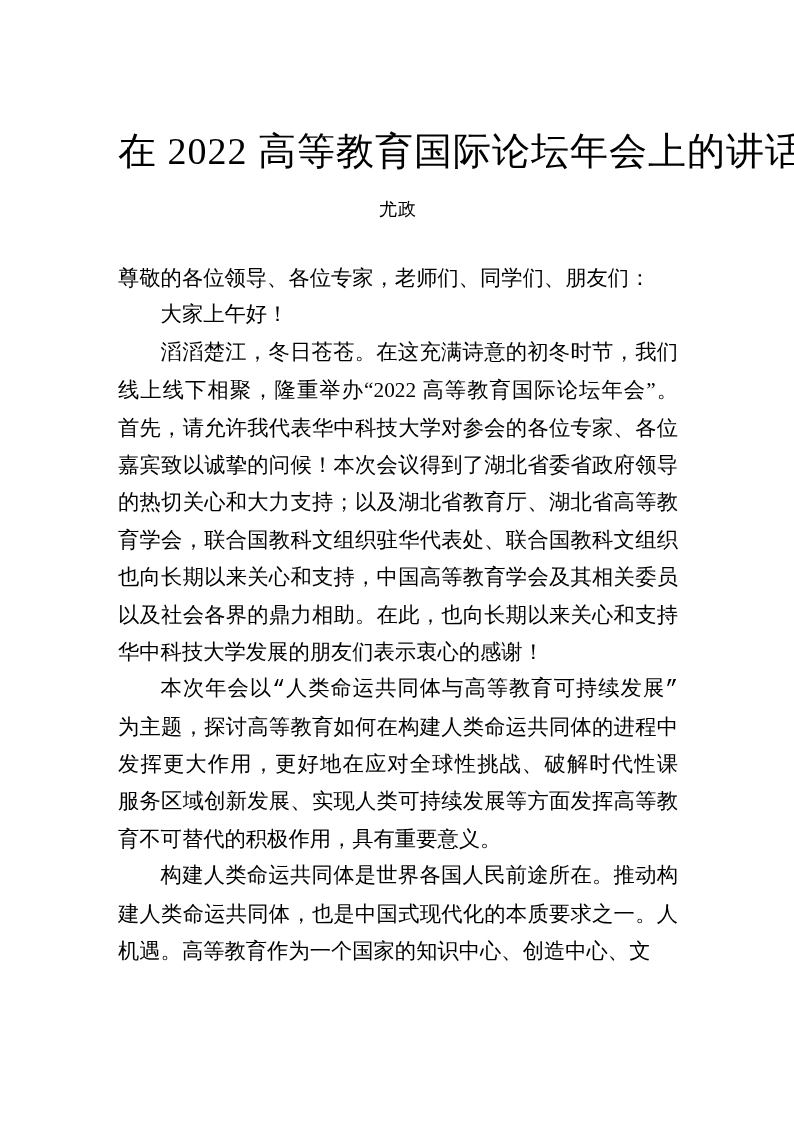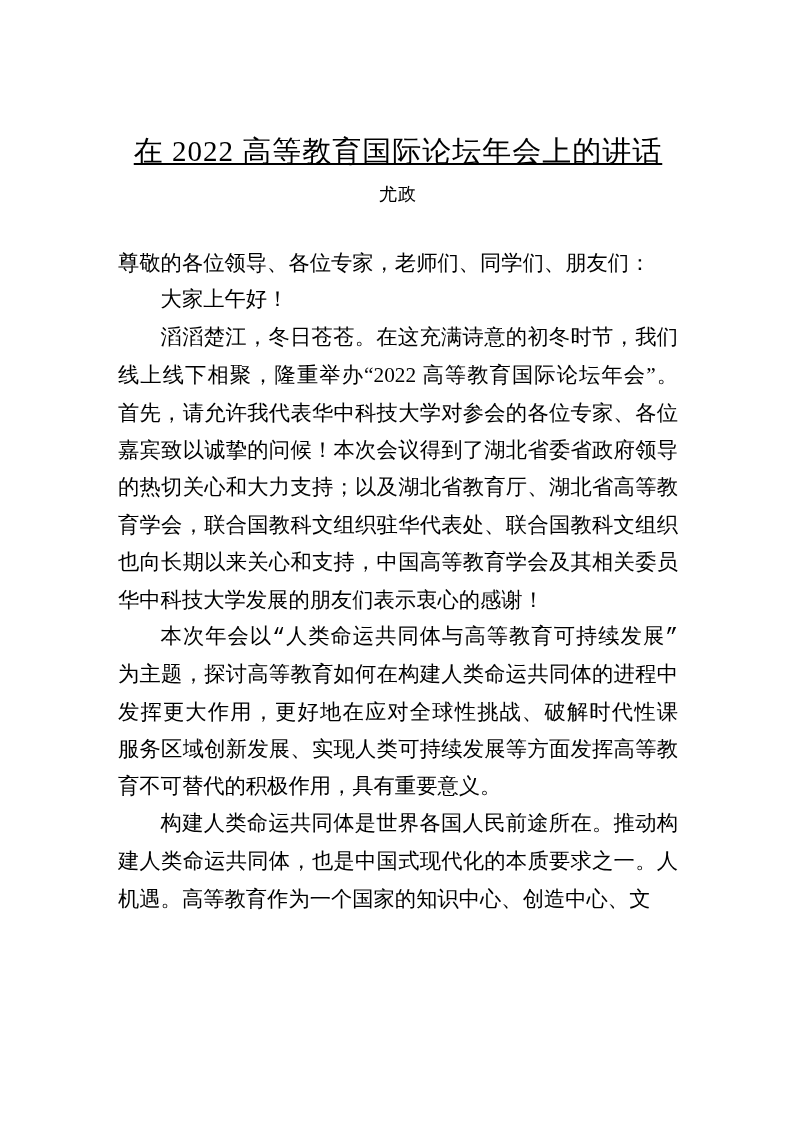--- a/index.html
+++ b/index.html
@@ -21,13 +21,12 @@
   .doc-title {
     margin: 0;
     padding-top: 134px;
-    font-size: 29px;
+    font-size: 38px;
     font-weight: normal;
     letter-spacing: 1px;
     text-align: center;
     line-height: 34px;
     white-space: nowrap;
-    text-decoration: underline;
   }
   .doc-author {
     margin-top: 15px;

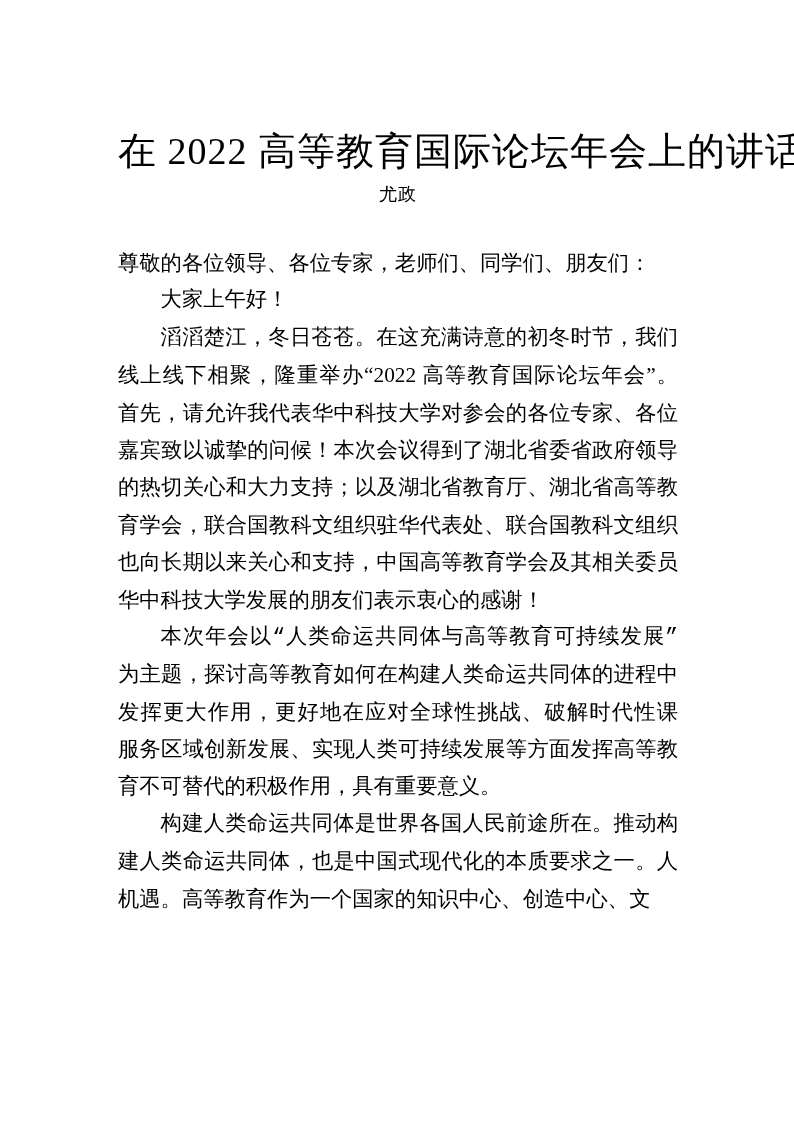--- a/index.html
+++ b/index.html
@@ -29,7 +29,7 @@
     white-space: nowrap;
   }
   .doc-author {
-    margin-top: 15px;
+    margin-top: 30px;
     font-size: 18px;
     letter-spacing: 1px;
     text-align: center;

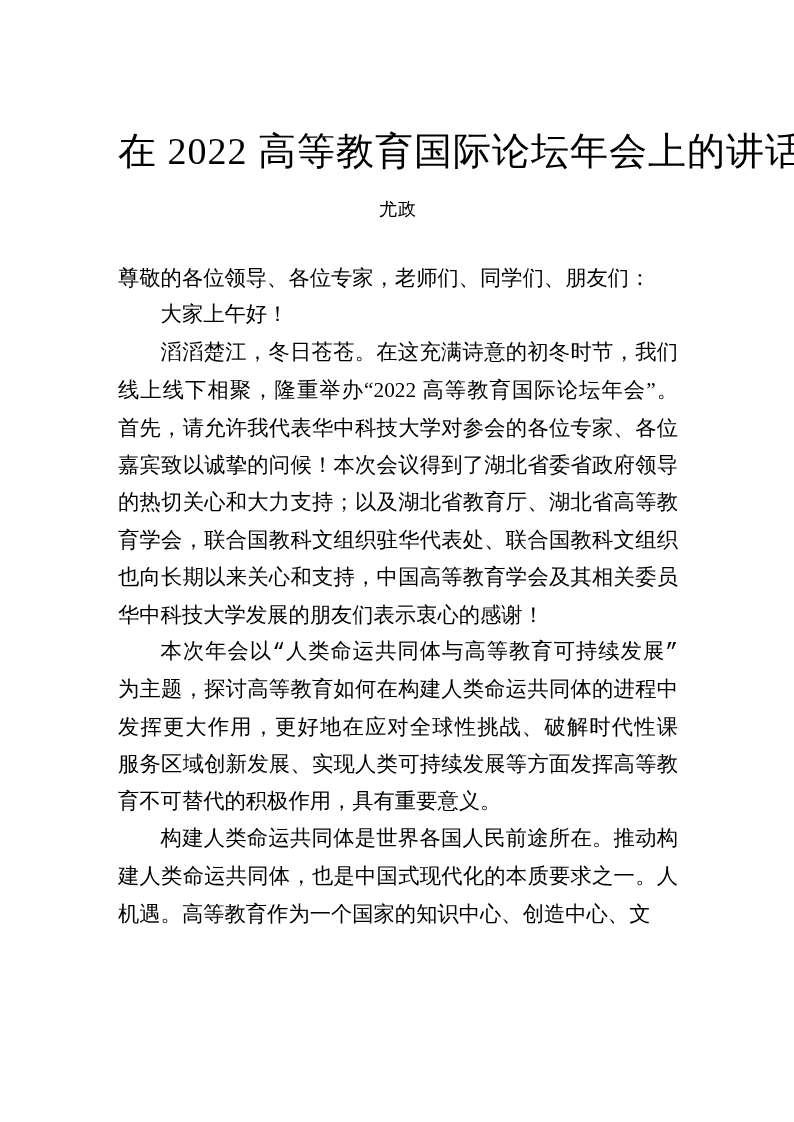--- a/index.html
+++ b/index.html
@@ -71,6 +71,7 @@
       <div class="body-line">的热切关心和大力支持；以及湖北省教育厅、湖北省高等教</div>
       <div class="body-line">育学会，联合国教科文组织驻华代表处、联合国教科文组织</div>
       <div class="body-line">也向长期以来关心和支持，中国高等教育学会及其相关委员会</div>
+      <div class="body-line">以及社会各界的鼎力相助。在此，也向长期以来关心和支持</div>
       <div class="body-line last">华中科技大学发展的朋友们表示衷心的感谢！</div>
       <div class="body-line indent">本次年会以“人类命运共同体与高等教育可持续发展”</div>
       <div class="body-line">为主题，探讨高等教育如何在构建人类命运共同体的进程中</div>

